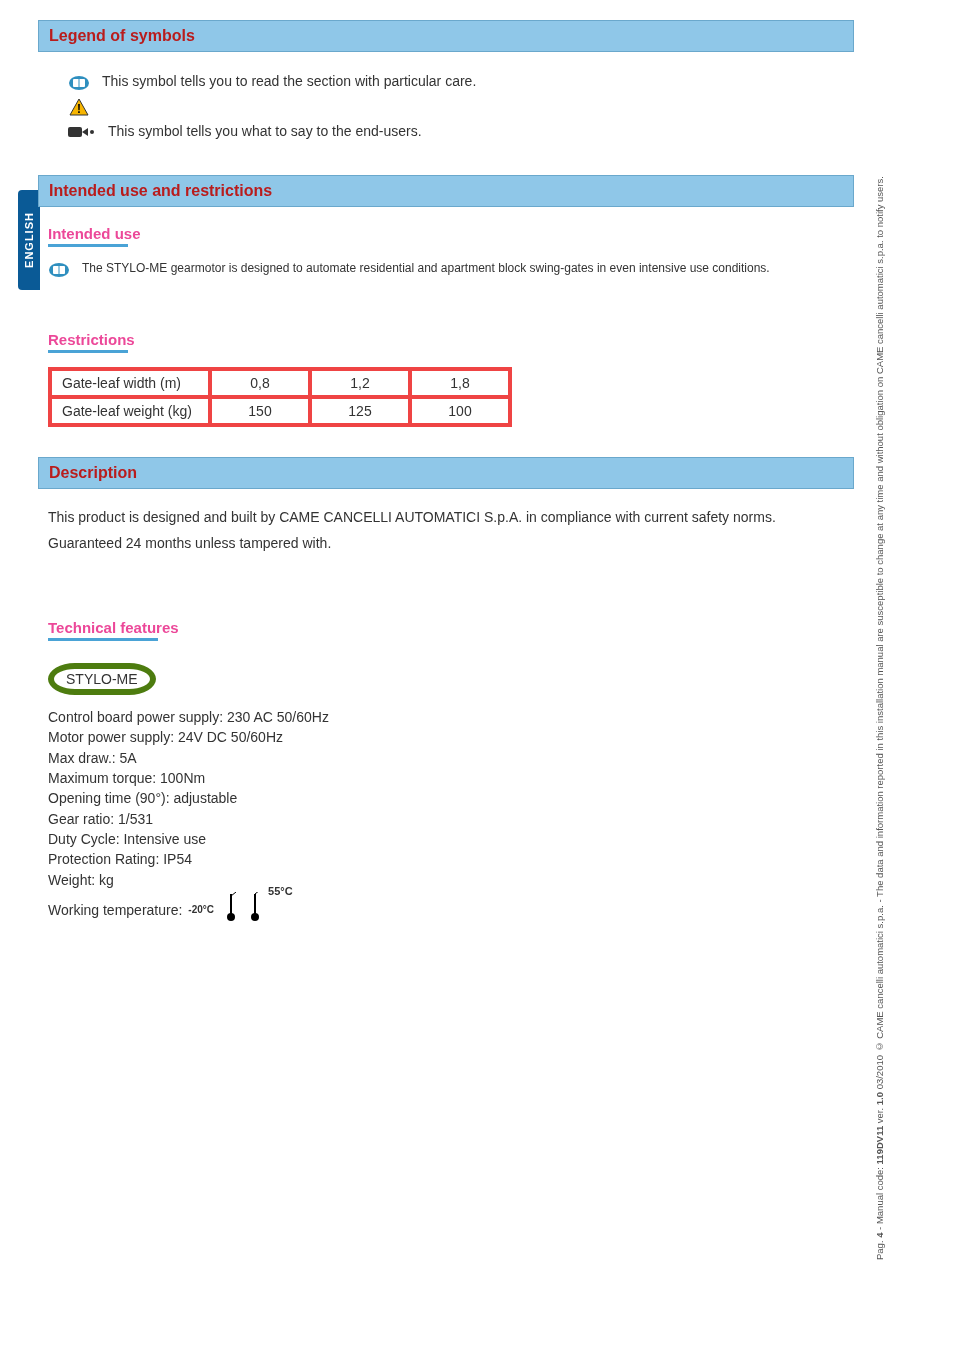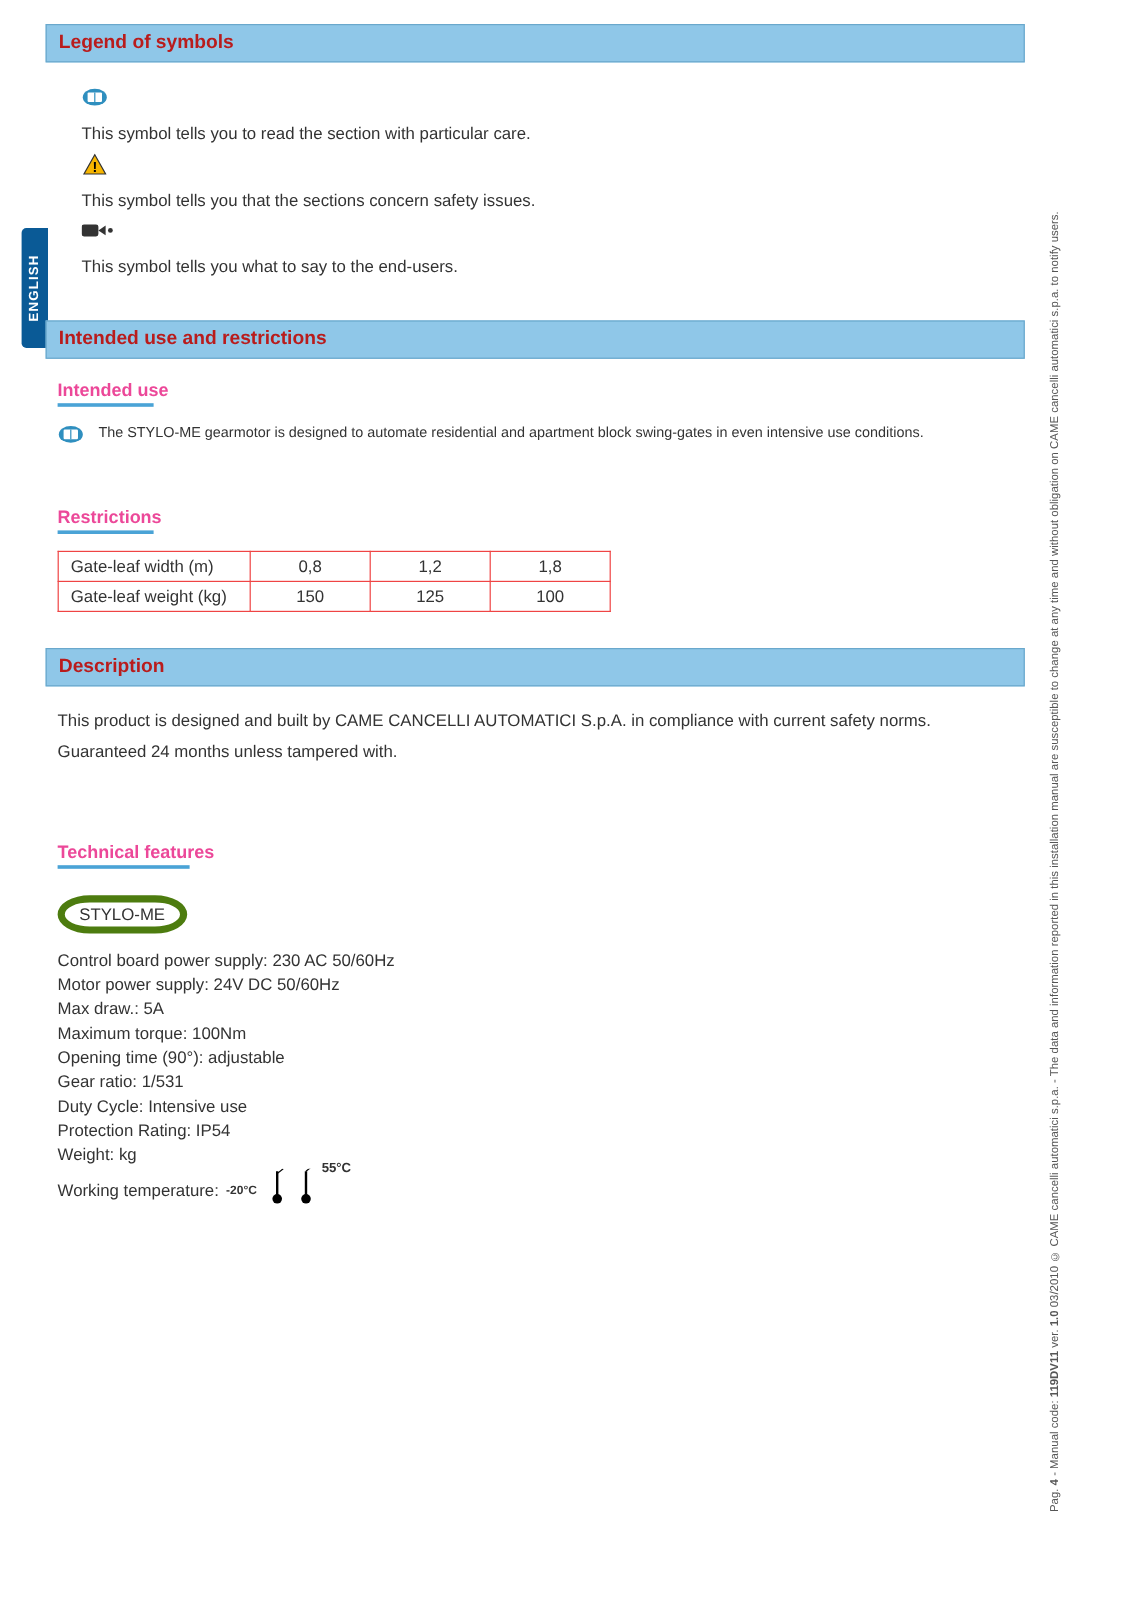--- a/index.html
+++ b/index.html
@@ -36,10 +36,9 @@
   }
   .symbol-row {
     display: flex;
-    align-items: flex-start;
+    align-items: flex-end;
     gap: 12px;
     margin: 6px 0;
-    flex-direction: column;
   }
   .icon {
     width: 22px;

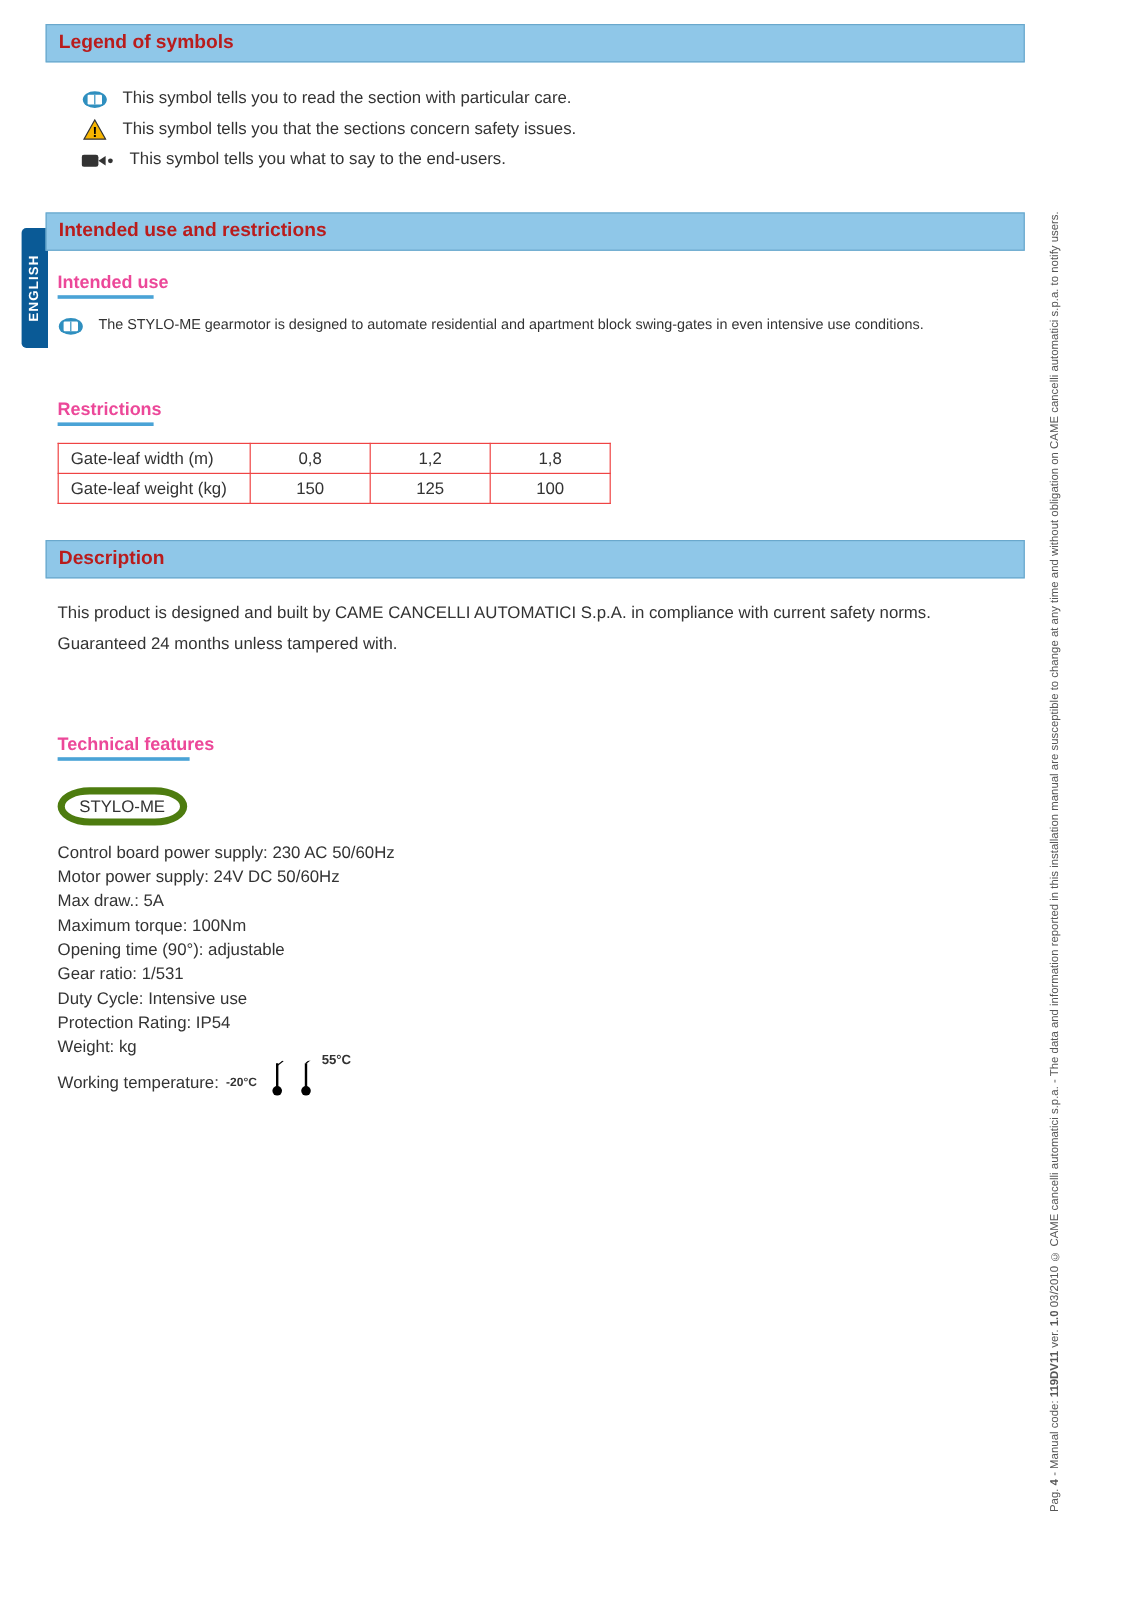--- a/index.html
+++ b/index.html
@@ -162,7 +162,6 @@
             <text x="10" y="15" text-anchor="middle" font-size="12" font-weight="bold" fill="#000">!</text>
           </svg>
       </span>
-      <span>This symbol tells you that the sections concern safety issues.</span>
     </div>
     <div class="symbol-row">
       <span class="icon" style="width:28px;">

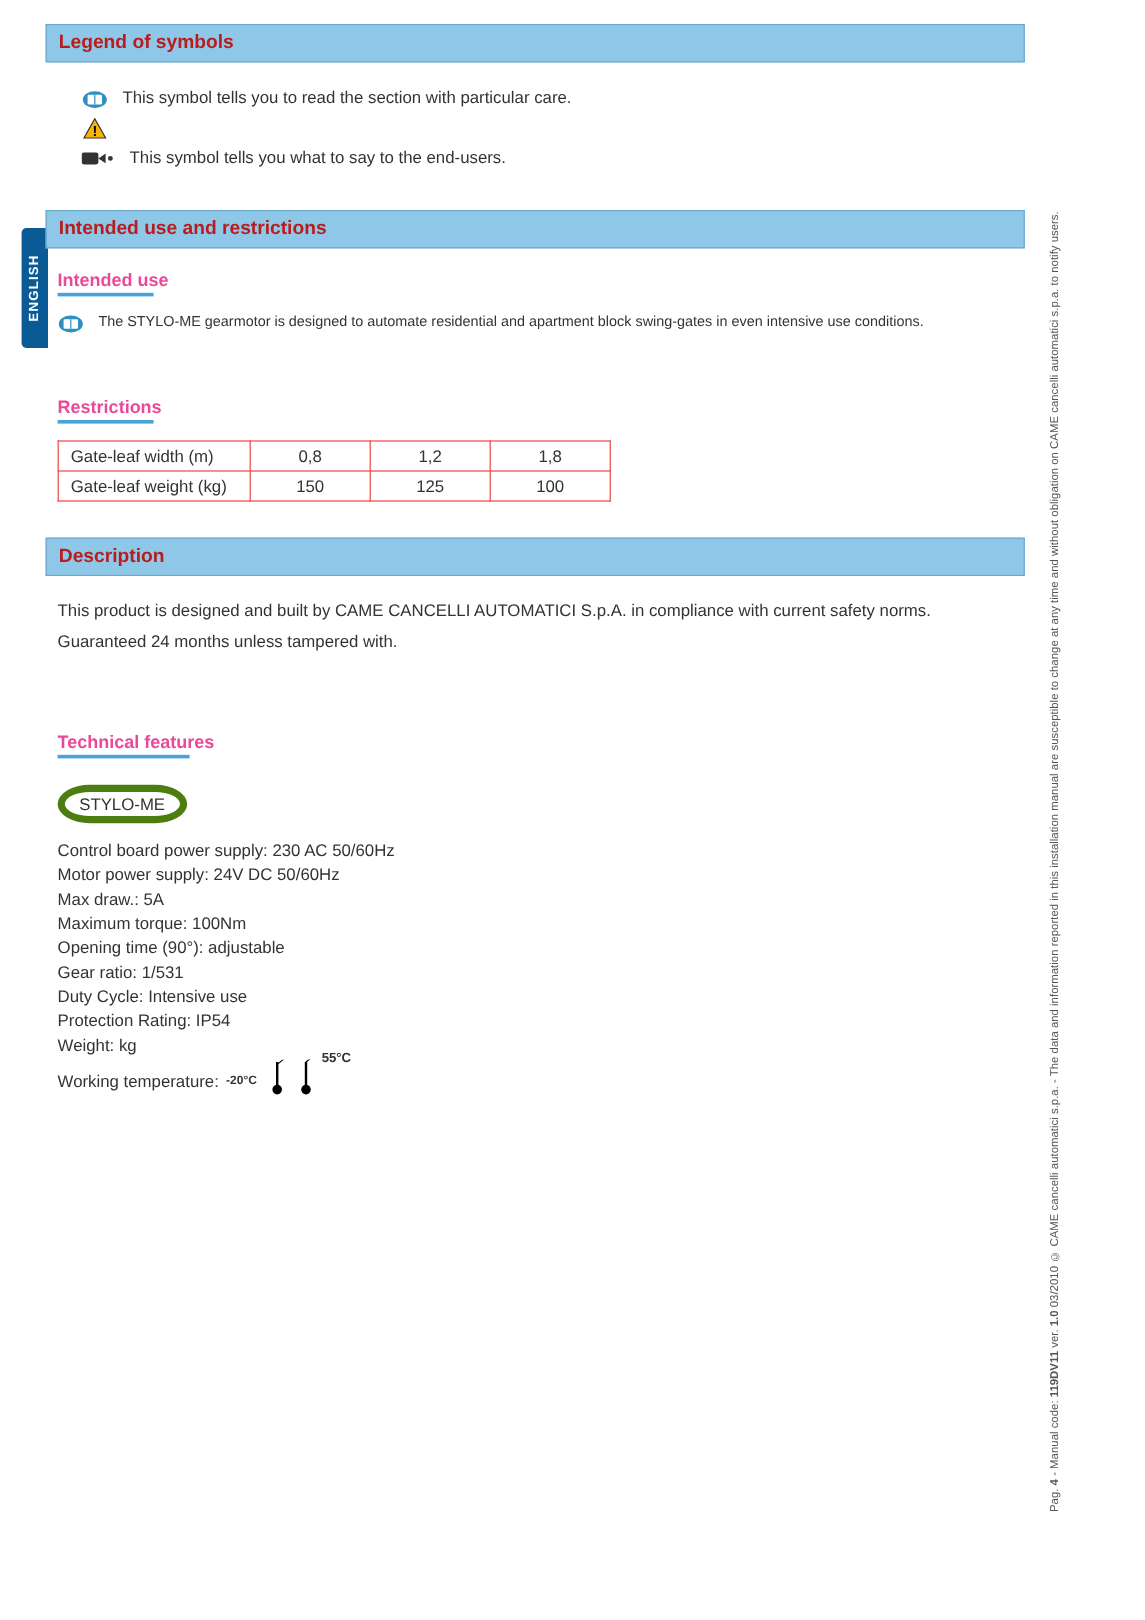--- a/index.html
+++ b/index.html
@@ -76,7 +76,7 @@
     font-size: 14px;
   }
   .restrict-table td {
-    border: 1px solid #ef4444;
+    border: 4px solid #ef4444;
     padding: 4px 10px;
     min-width: 100px;
     text-align: center;

